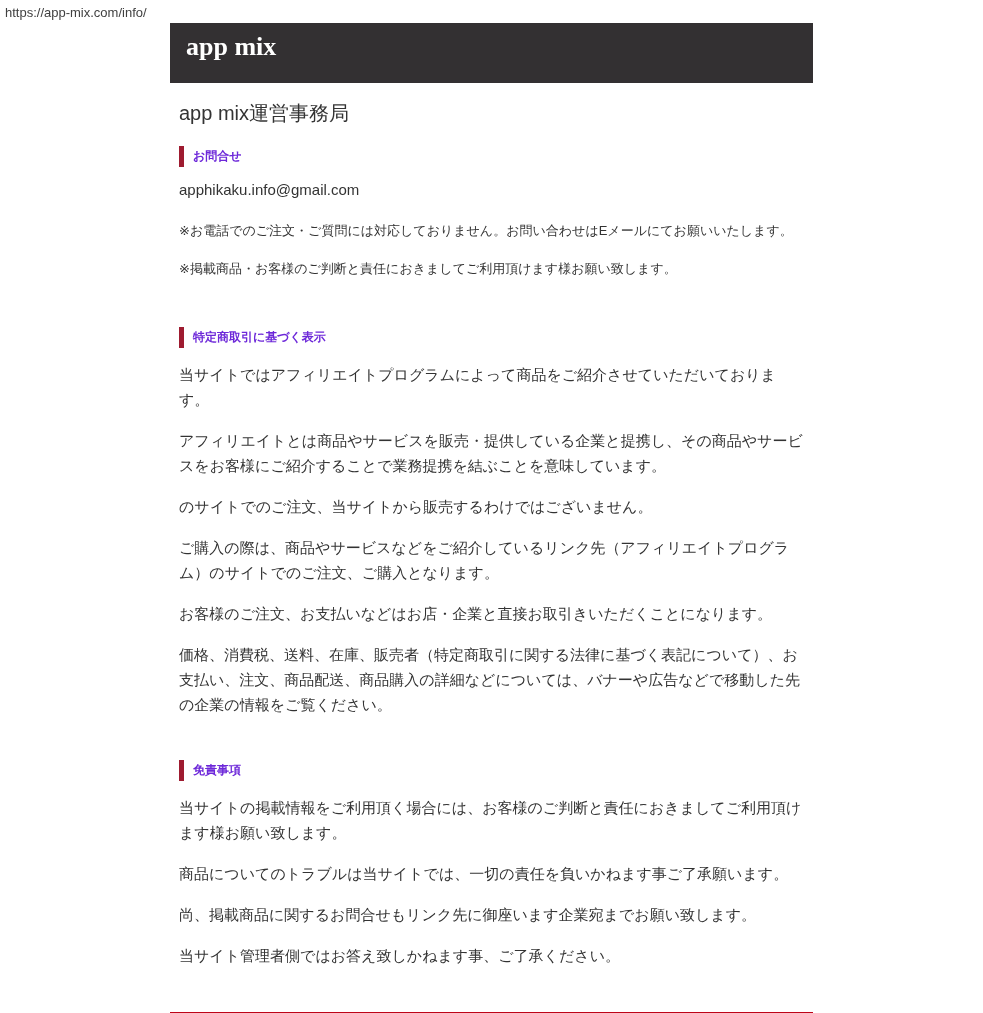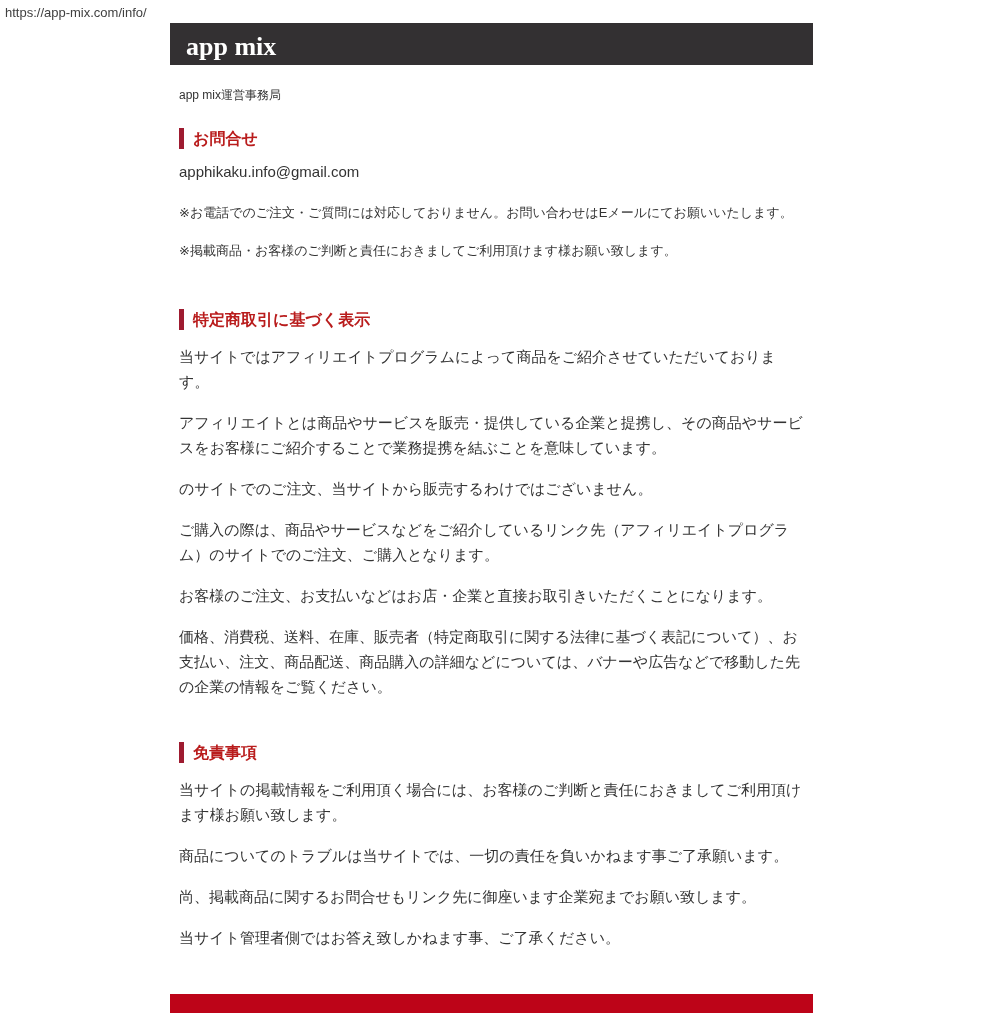--- a/index.html
+++ b/index.html
@@ -30,7 +30,7 @@
     font-family: "Liberation Serif", "DejaVu Serif", serif;
     font-weight: bold;
     font-size: 26px;
-    height: 42px;
+    height: 60px;
     line-height: 48px;
     padding: 0 16px;
     margin-top: 2px;

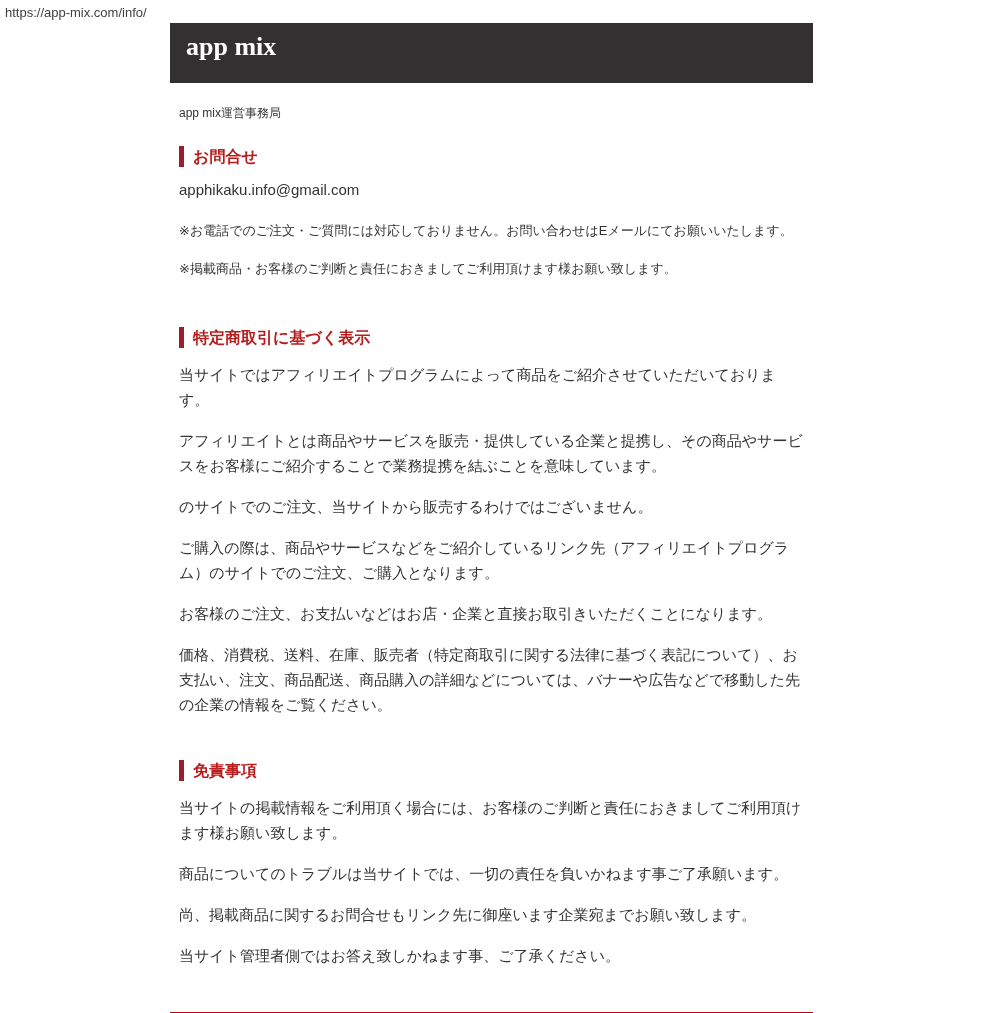--- a/index.html
+++ b/index.html
@@ -40,7 +40,7 @@
   }
   .intro {
     margin: 22px 0 0 0;
-    font-size: 12px;
+    font-size: 20px;
     line-height: 17px;
   }
   .section-heading {

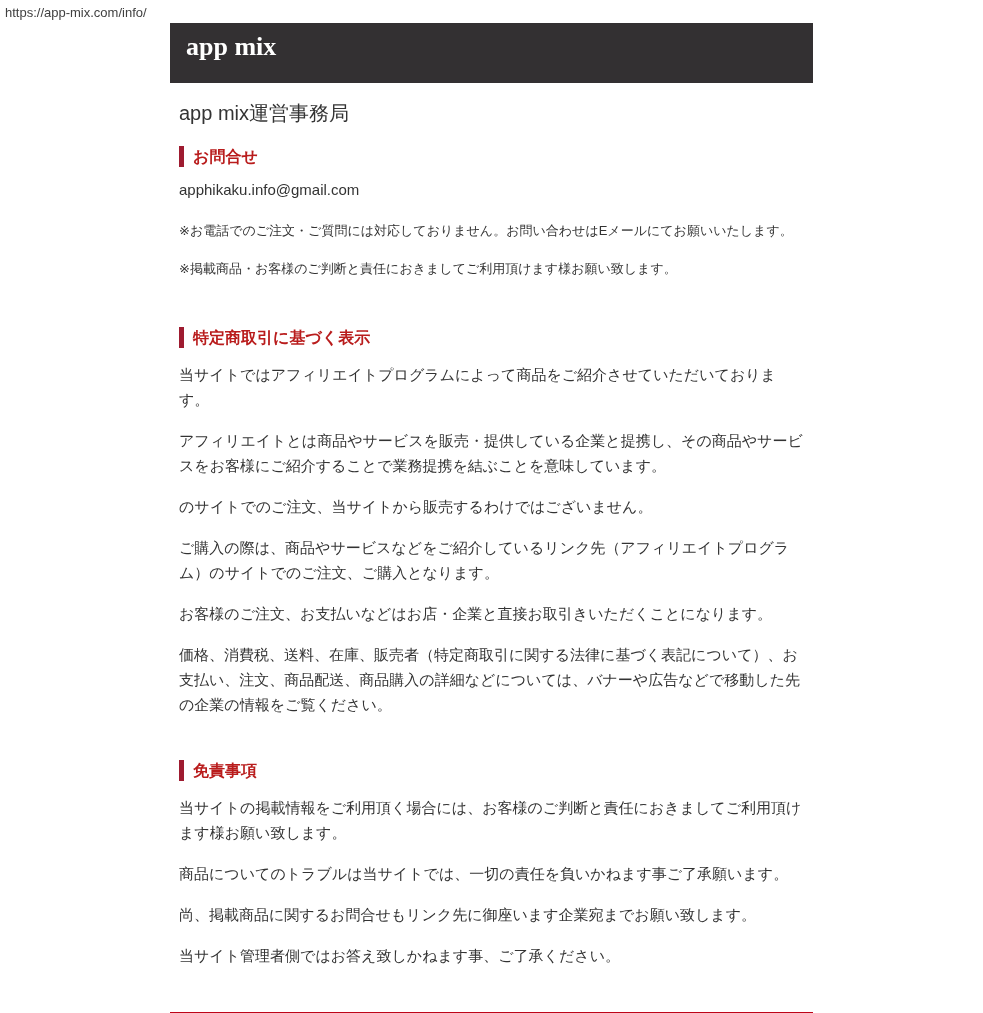--- a/index.html
+++ b/index.html
@@ -44,9 +44,9 @@
     line-height: 17px;
   }
   .section-heading {
-    font-size: 16px;
+    font-size: 12px;
     font-weight: bold;
-    color: #b91c1c;
+    color: #6d28d9;
     border-left: 5px solid #9e1b30;
     padding: 1px 0 1px 9px;
     line-height: 19px;

